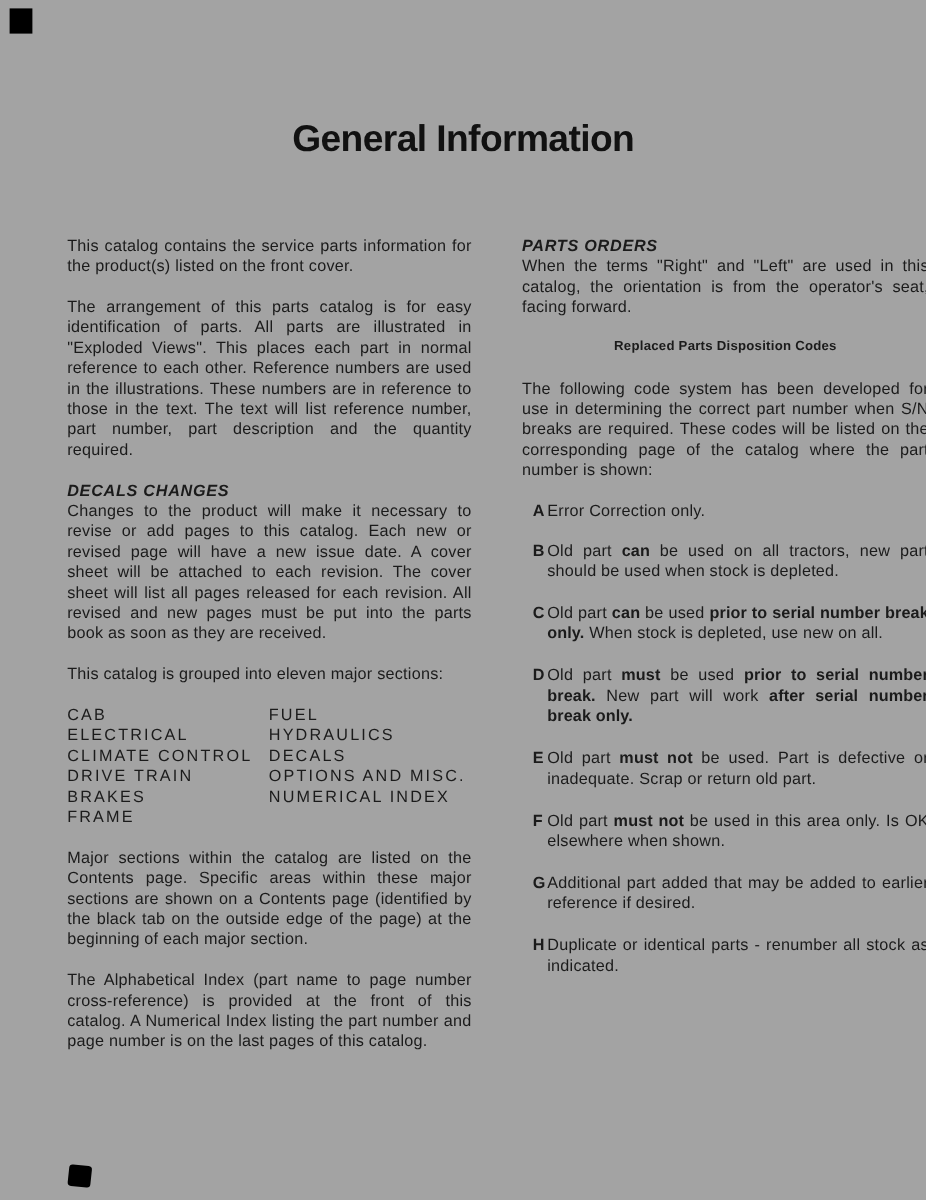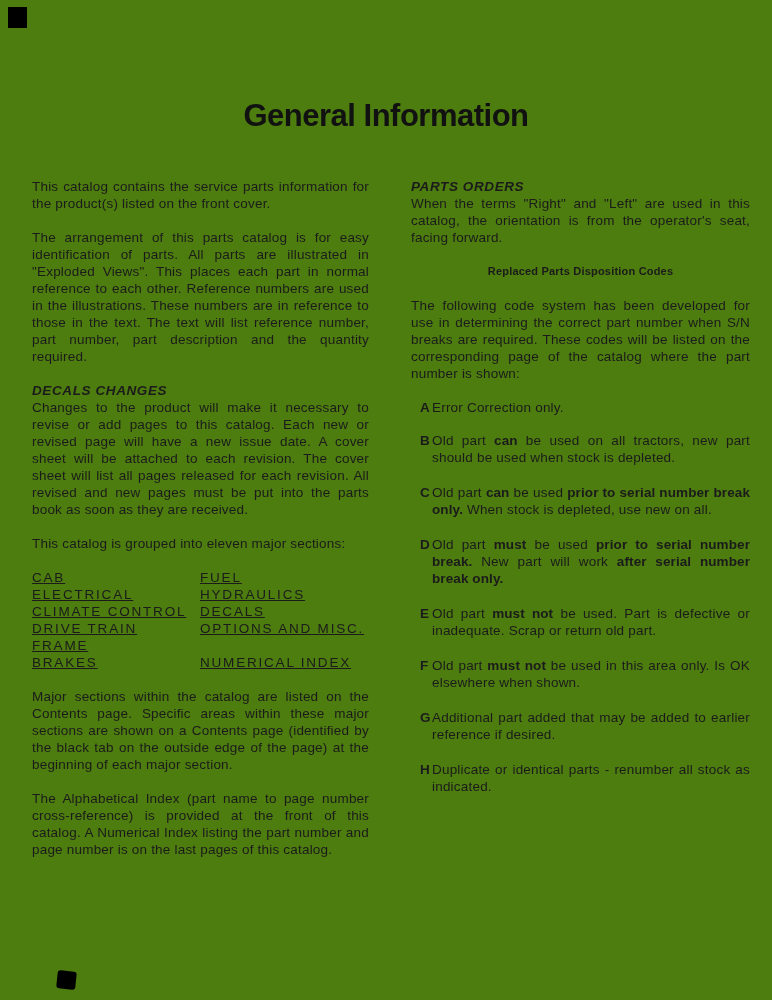--- a/index.html
+++ b/index.html
@@ -11,7 +11,7 @@
     position: relative;
     width: 772px;
     height: 1000px;
-    background: #4d7c0f;
+    background: #a3a3a3;
     font-family: "Liberation Sans", sans-serif;
     color: #1b1b1b;
     overflow: hidden;

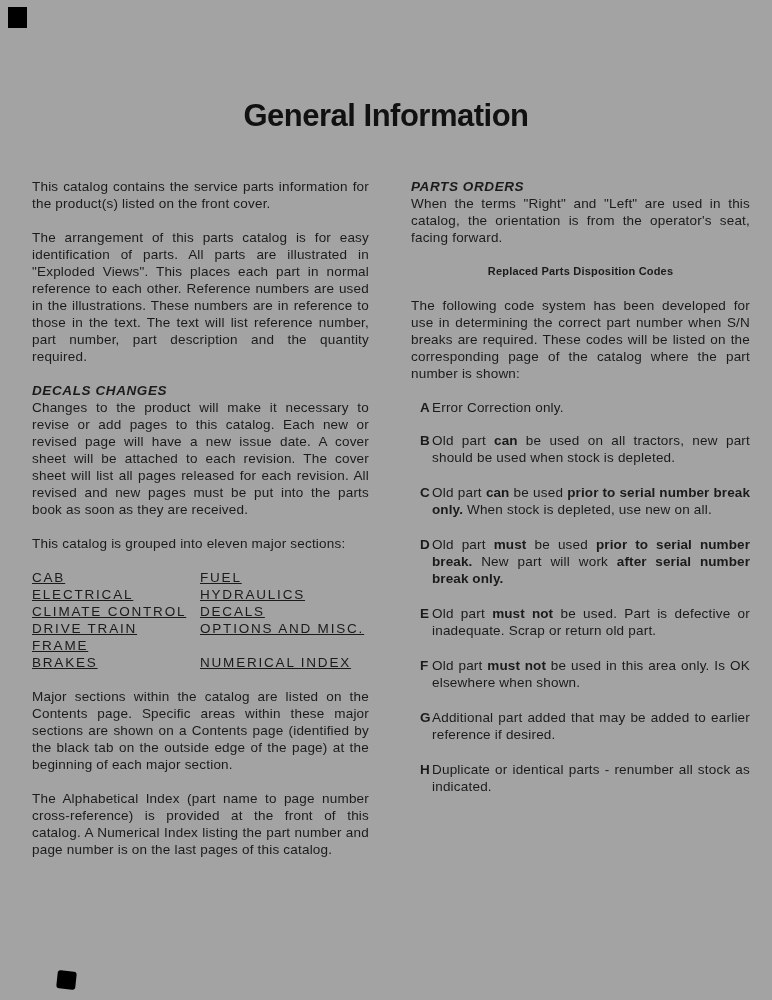--- a/index.html
+++ b/index.html
@@ -48,7 +48,8 @@
   }
   .col {
     position: absolute;
-    top: 178px;
+    top: 196px;
+    margin-left: 24px;
   }
   .col-left  { left: 32px;  width: 337px; }
   .col-right { left: 411px; width: 339px; }

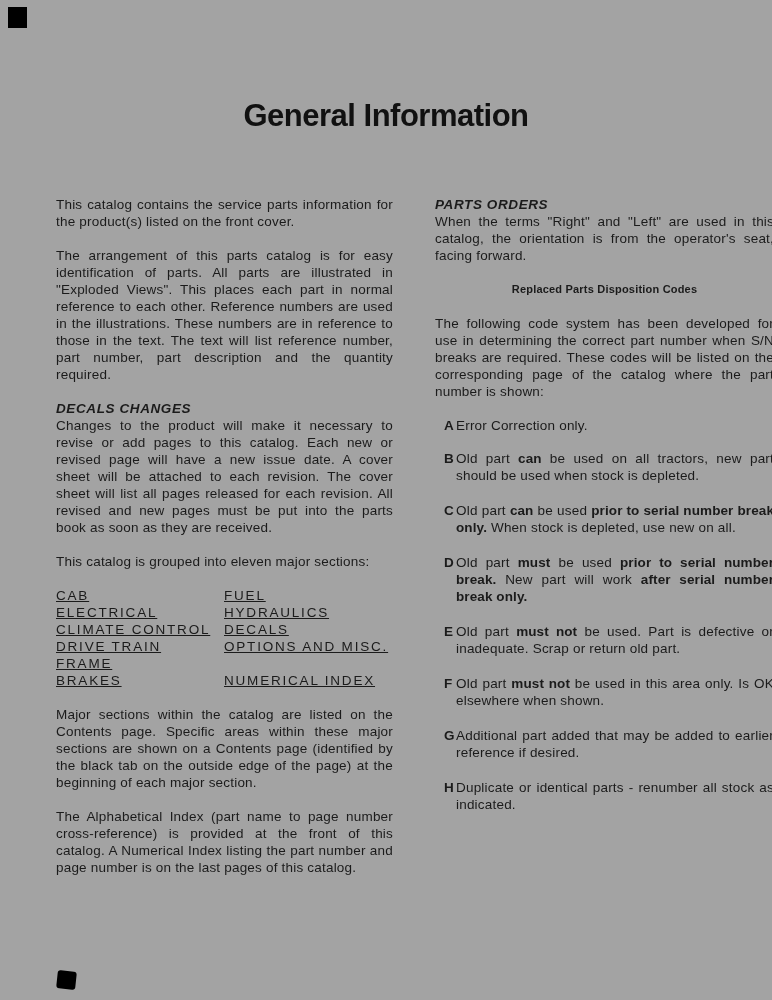--- a/index.html
+++ b/index.html
@@ -78,7 +78,6 @@
   }
   .sections-list {
     margin: 0 0 17px 0;
-    text-decoration: underline;
   }
   .section-row {
     display: flex;

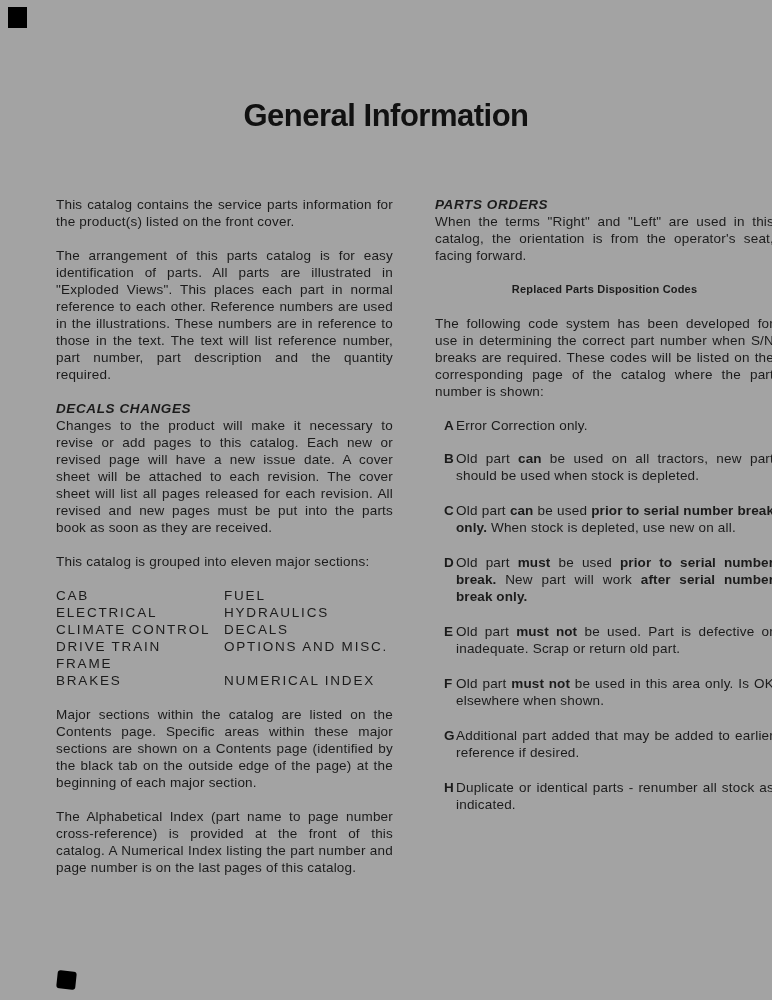--- a/index.html
+++ b/index.html
@@ -155,13 +155,13 @@
   </div>
 
   <div class="section-row">
+    <span class="section-cell-left">BRAKES</span>
+    <span class="section-cell-right">NUMERICAL INDEX</span>
+  </div>
+
+  <div class="section-row">
     <span class="section-cell-left">FRAME</span>
     <span class="section-cell-right"></span>
-  </div>
-
-  <div class="section-row">
-    <span class="section-cell-left">BRAKES</span>
-    <span class="section-cell-right">NUMERICAL INDEX</span>
   </div>
 </div>
     <p>Major sections within the catalog are listed on the Contents page. Specific areas within these major sections are shown on a Contents page (identified by the black tab on the outside edge of the page) at the beginning of each major section.</p>

